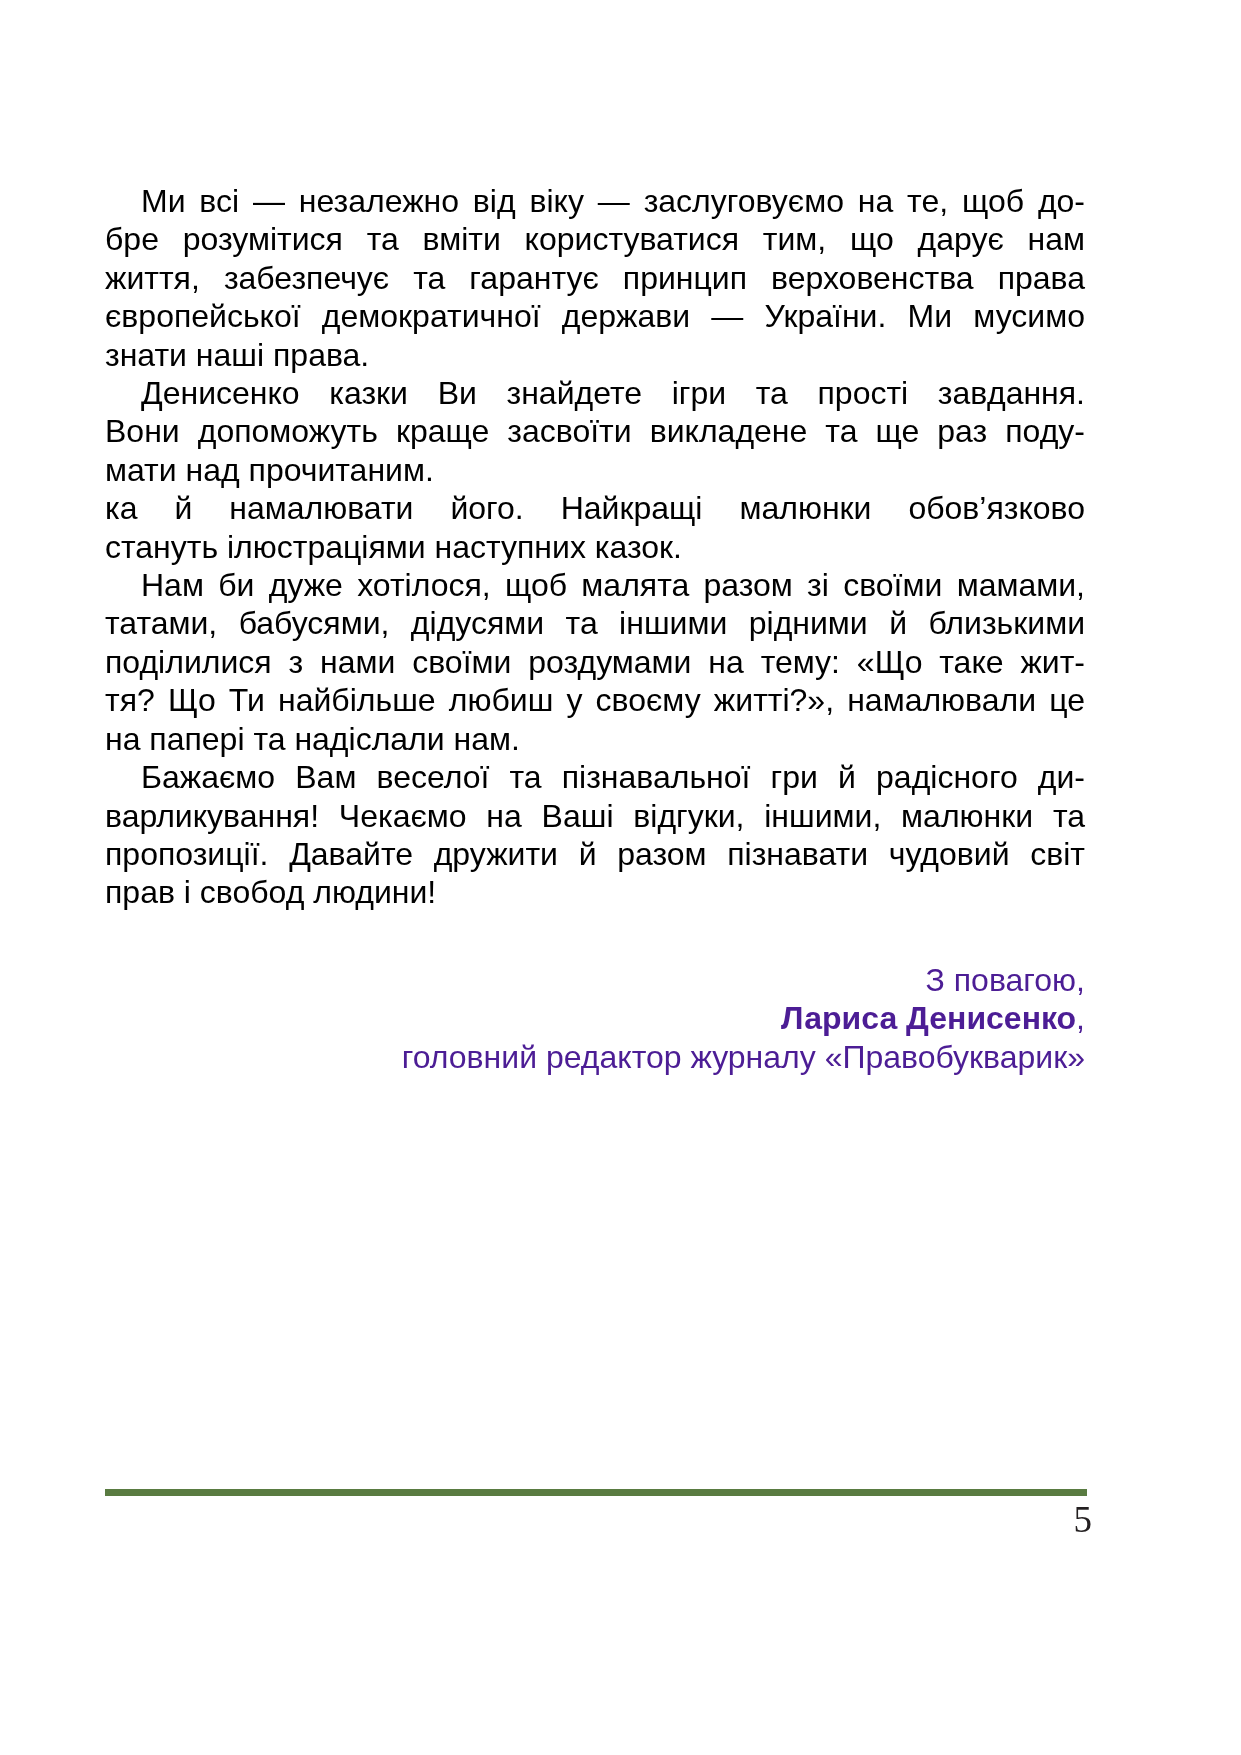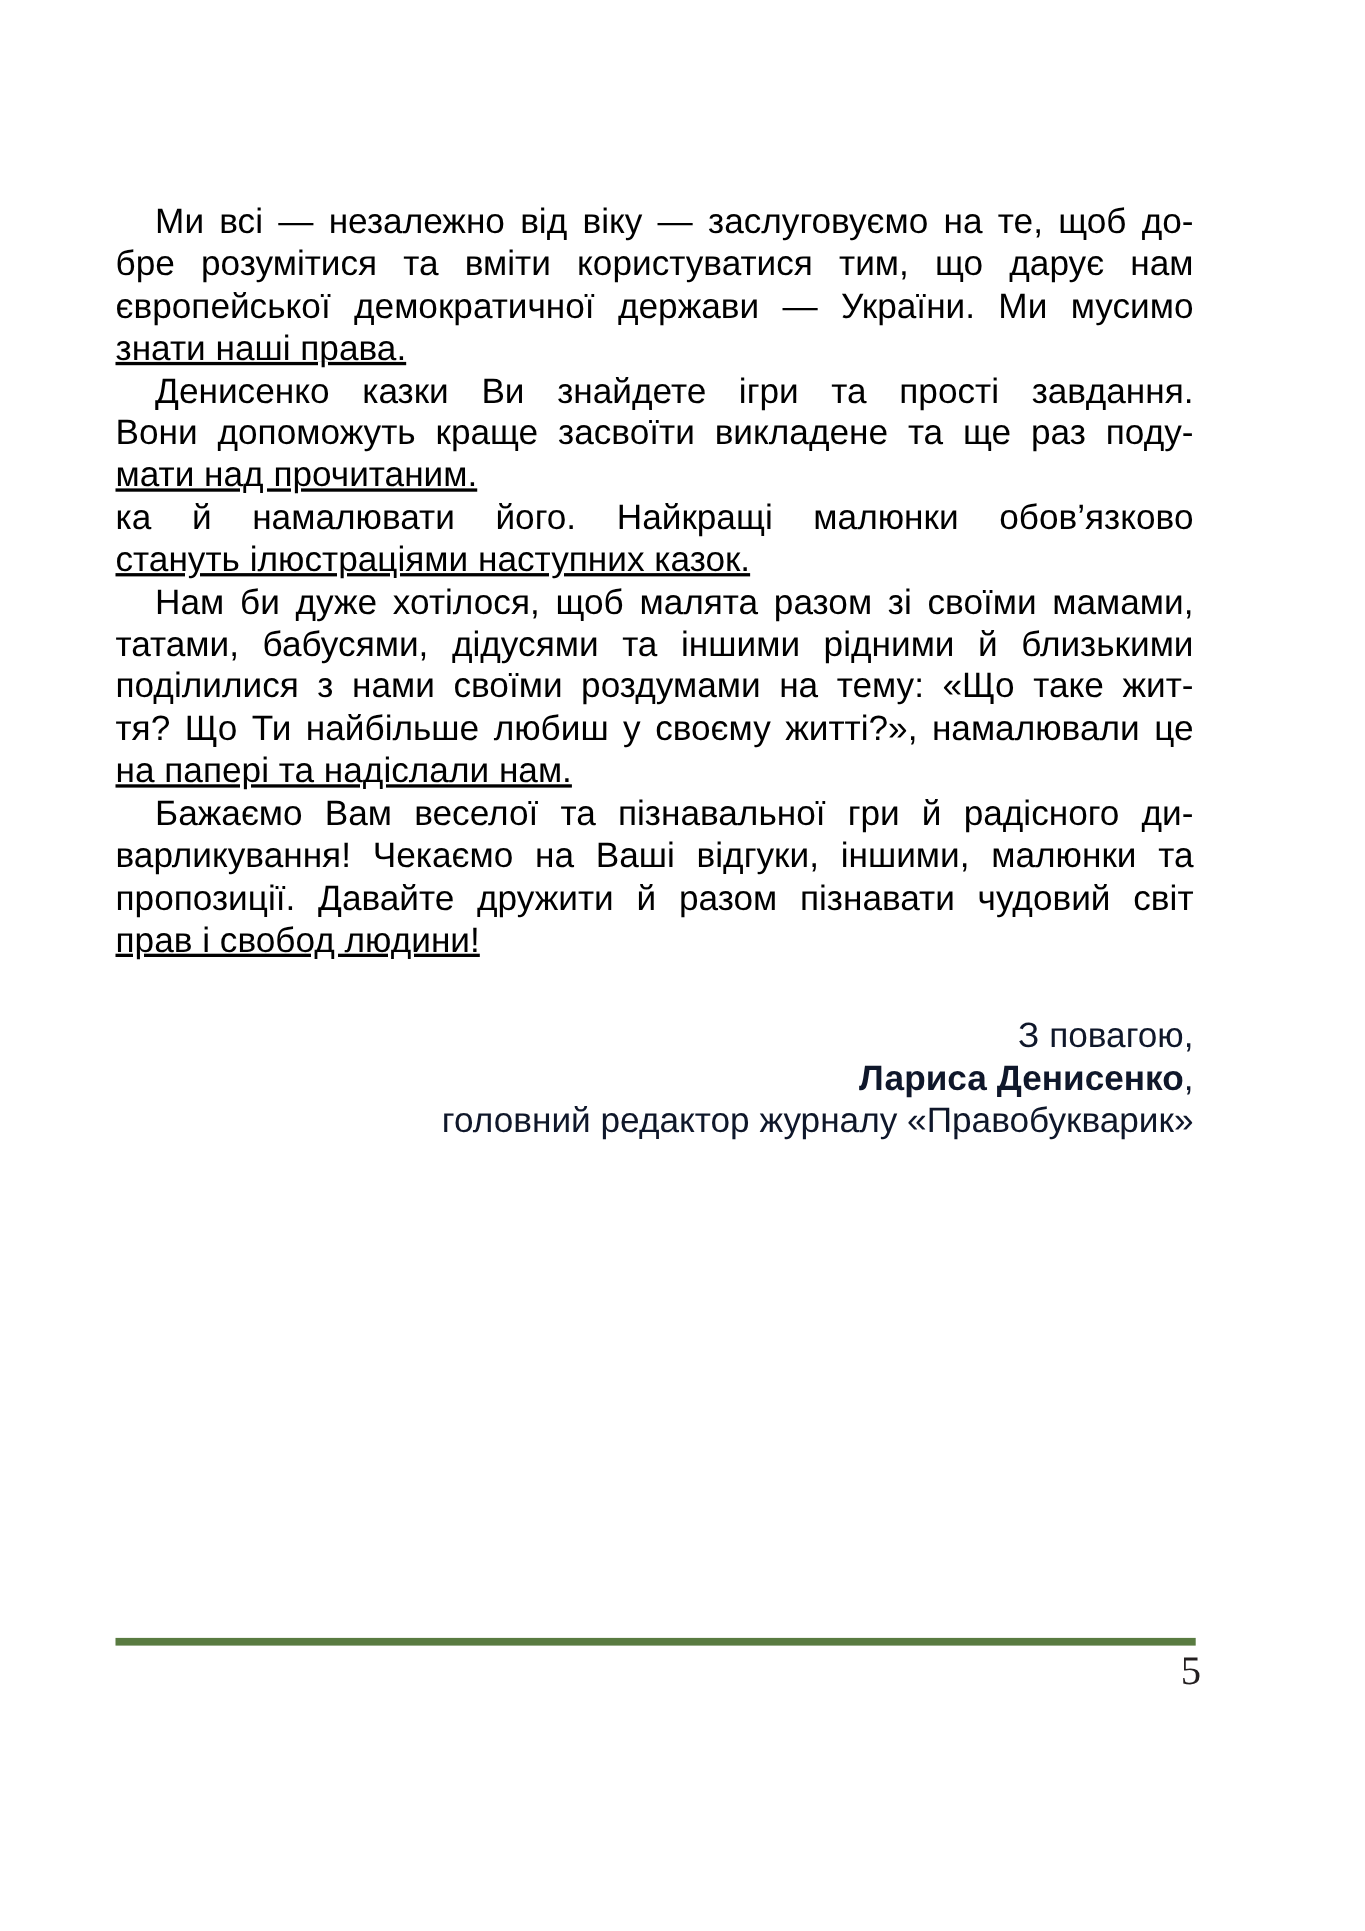--- a/index.html
+++ b/index.html
@@ -82,6 +82,7 @@
     <div>
       <div class="line indent">Ми всі — незалежно від віку — заслуговуємо на те, щоб до-</div>
       <div class="line">бре розумітися та вміти користуватися тим, що дарує нам</div>
+      <div class="line">життя, забезпечує та гарантує принцип верховенства права</div>
       <div class="line">європейської демократичної держави — України. Ми мусимо</div>
       <div class="line plast">знати наші права.</div>
     </div>

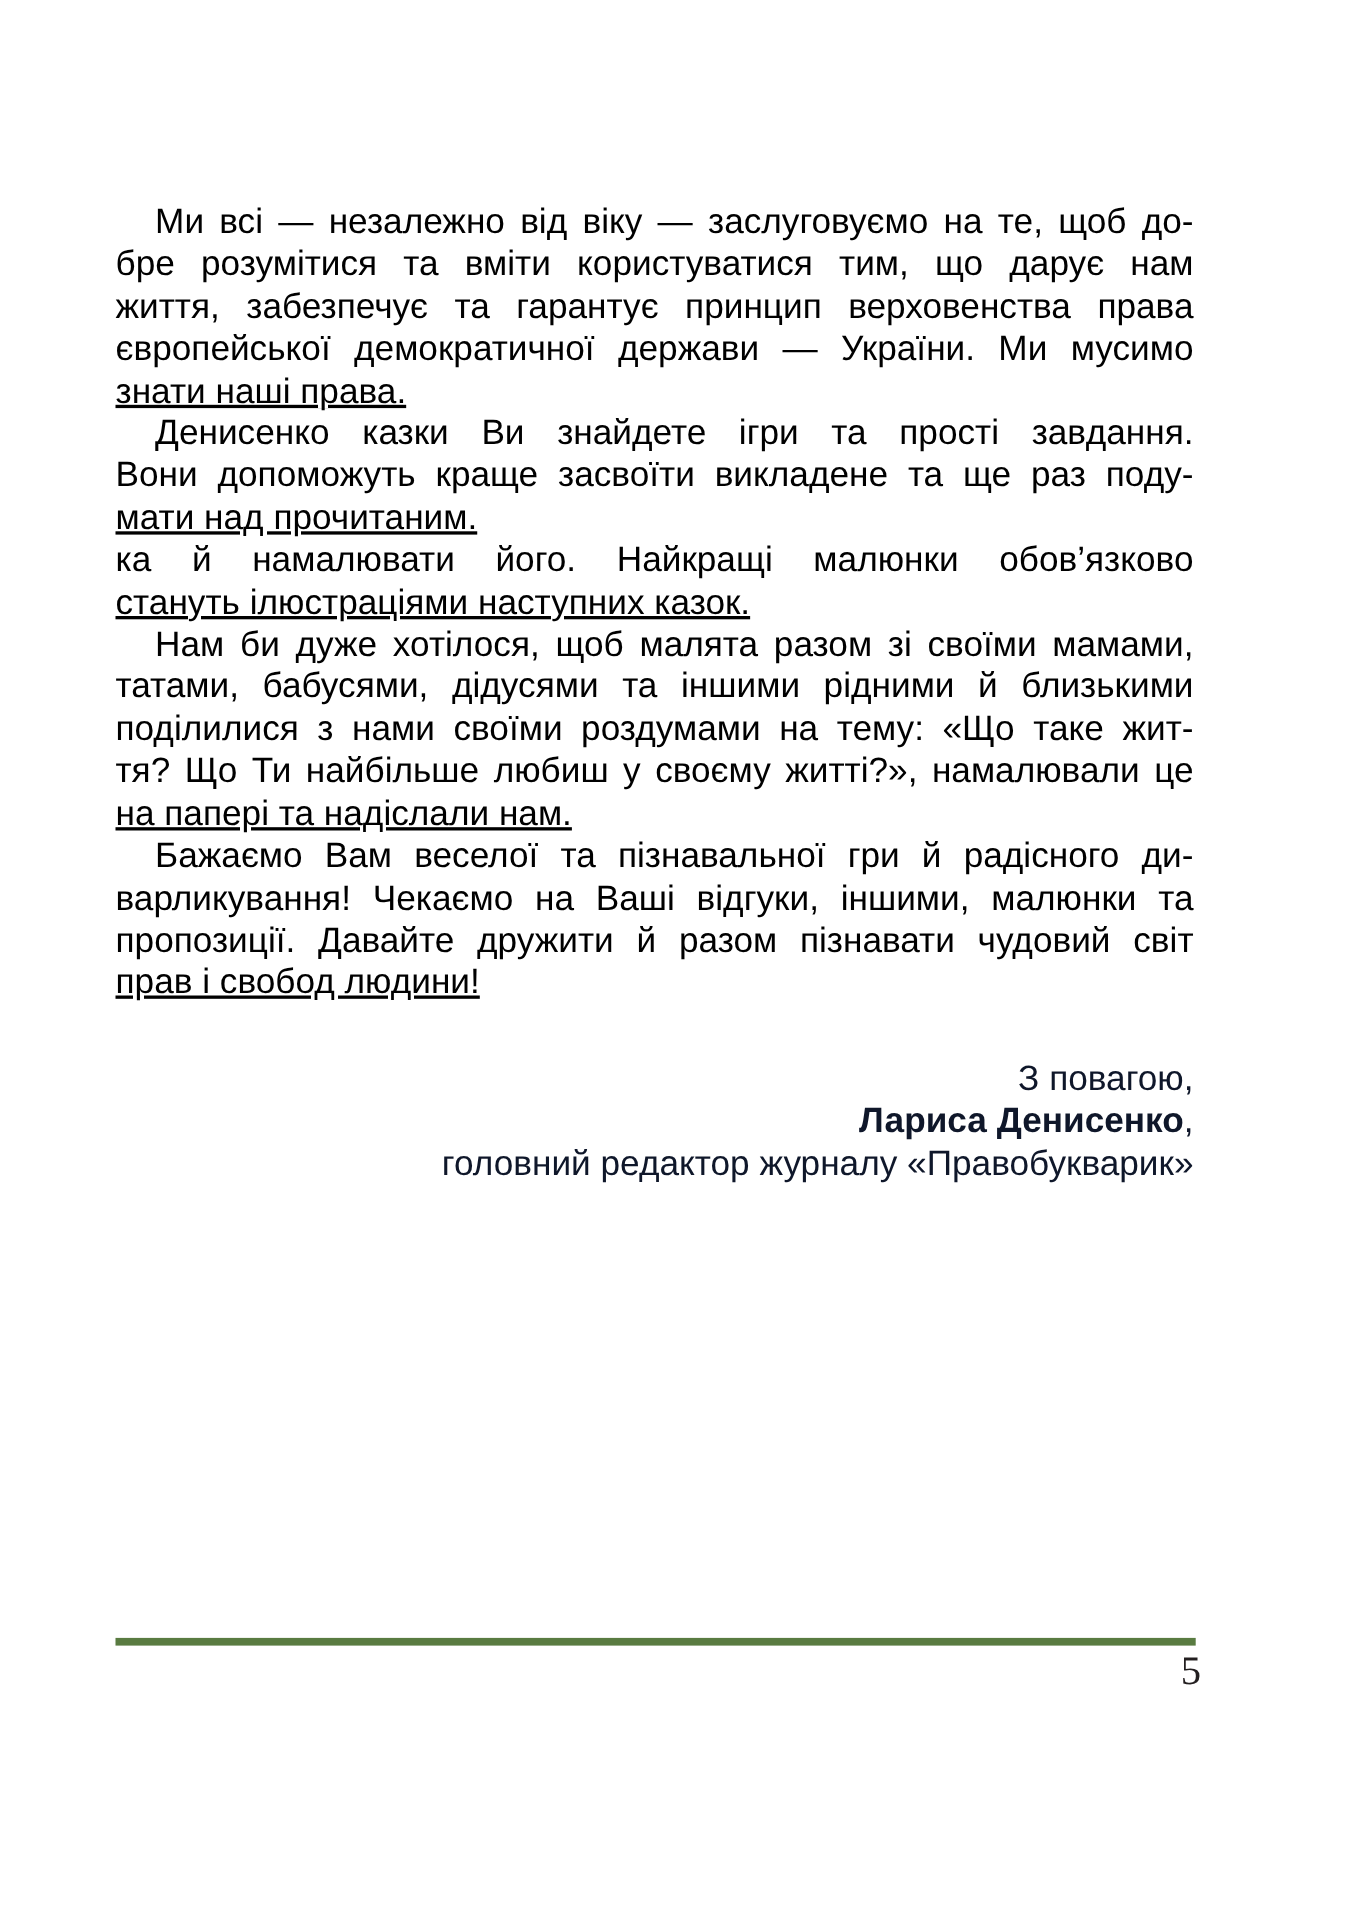--- a/index.html
+++ b/index.html
@@ -36,7 +36,6 @@
   .line.plast {
     text-align: right;
     text-align-last: left;
-    text-decoration: underline;
   }
   .signature {
     margin-top: 49px;

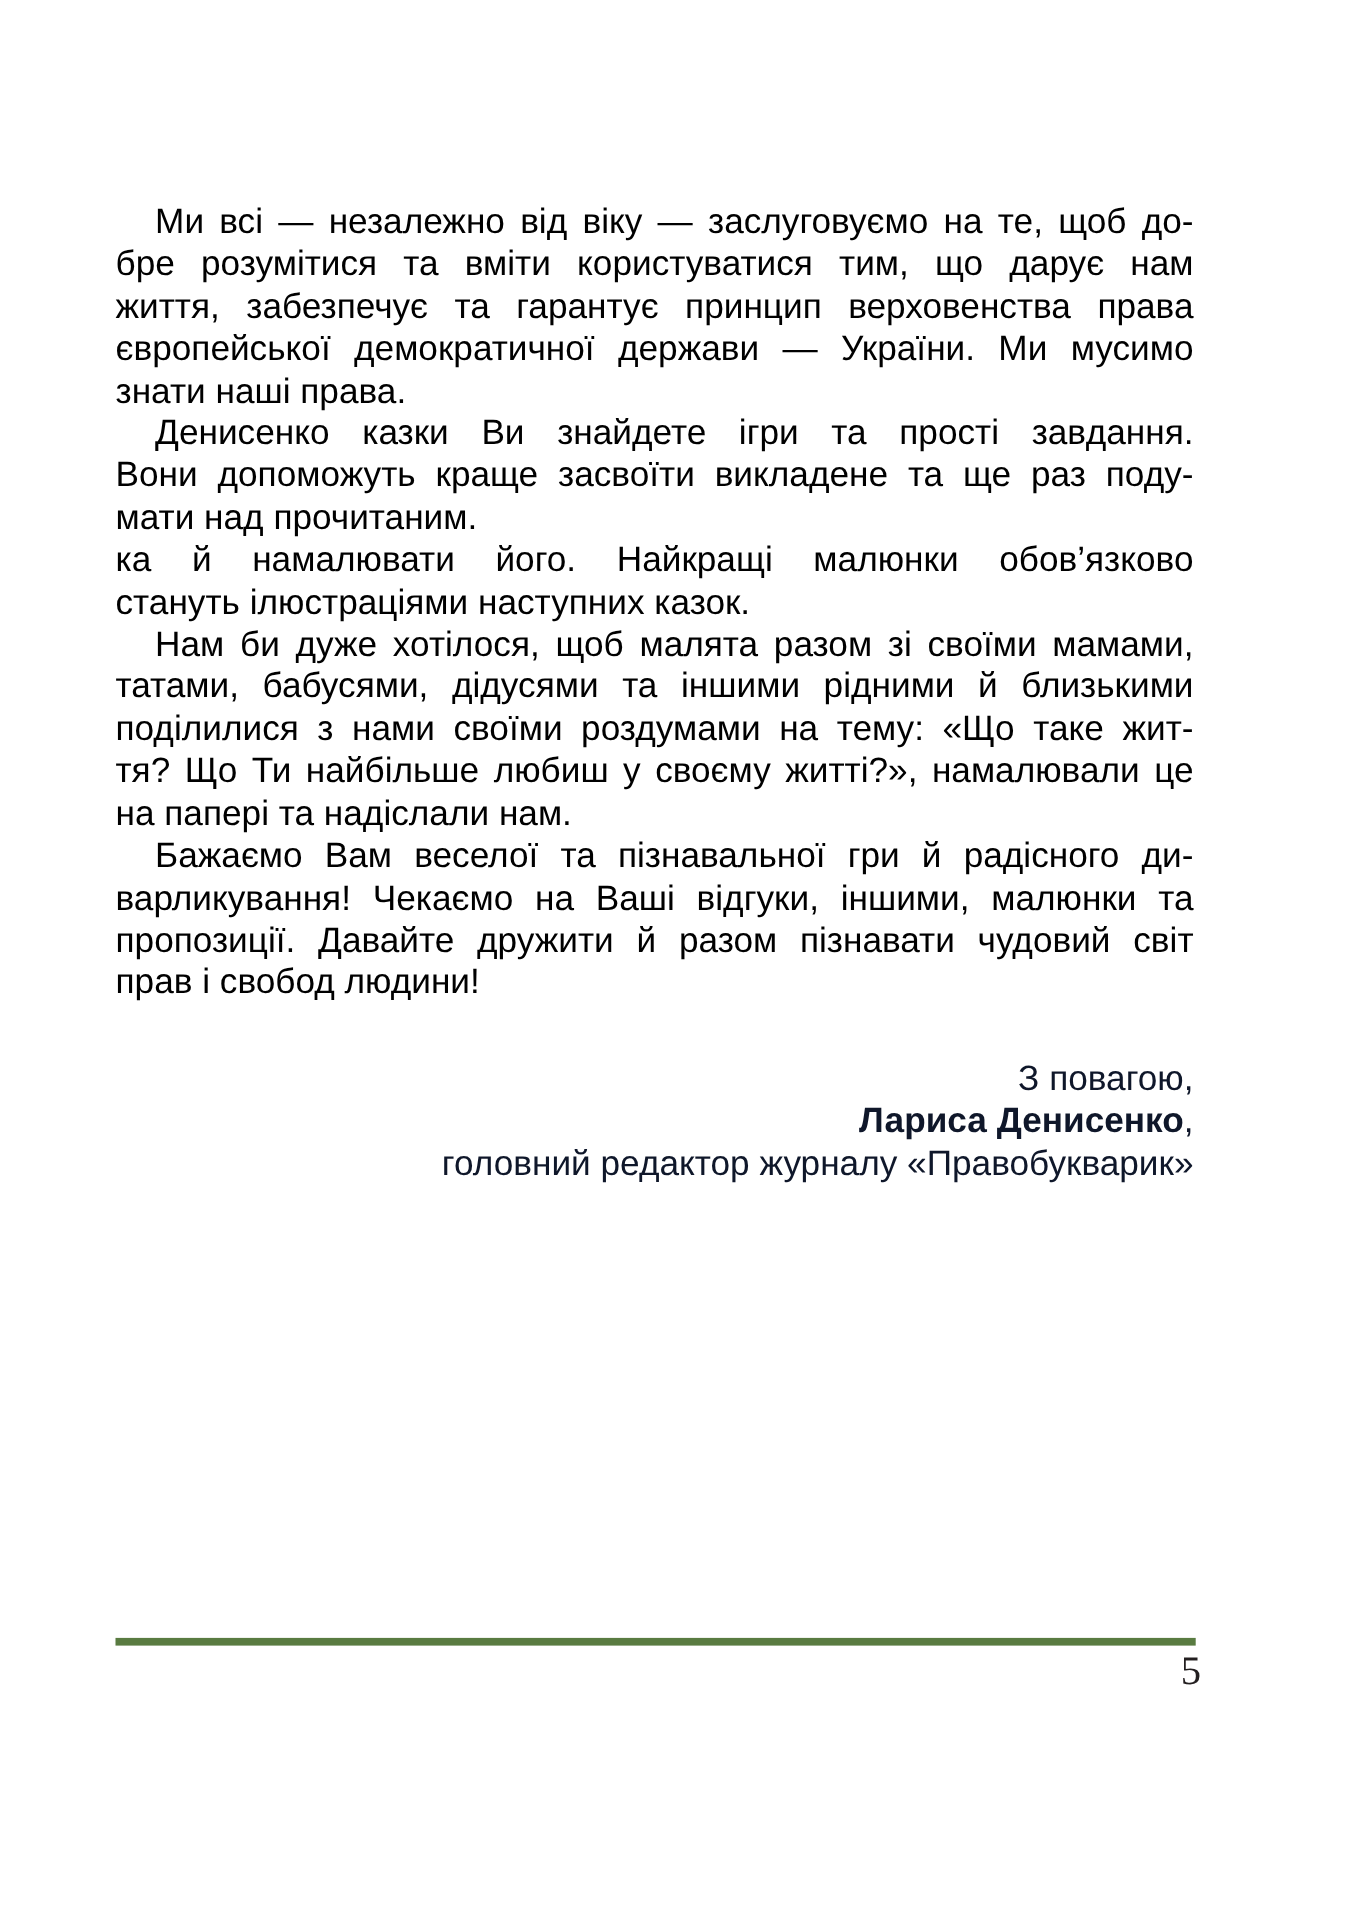--- a/index.html
+++ b/index.html
@@ -46,7 +46,7 @@
     line-height: 38.4px;
     text-align: right;
     text-align-last: right;
-    color: #0f172a;
+    color: #4c1d95;
   }
   .sig-name {
     font-weight: bold;

